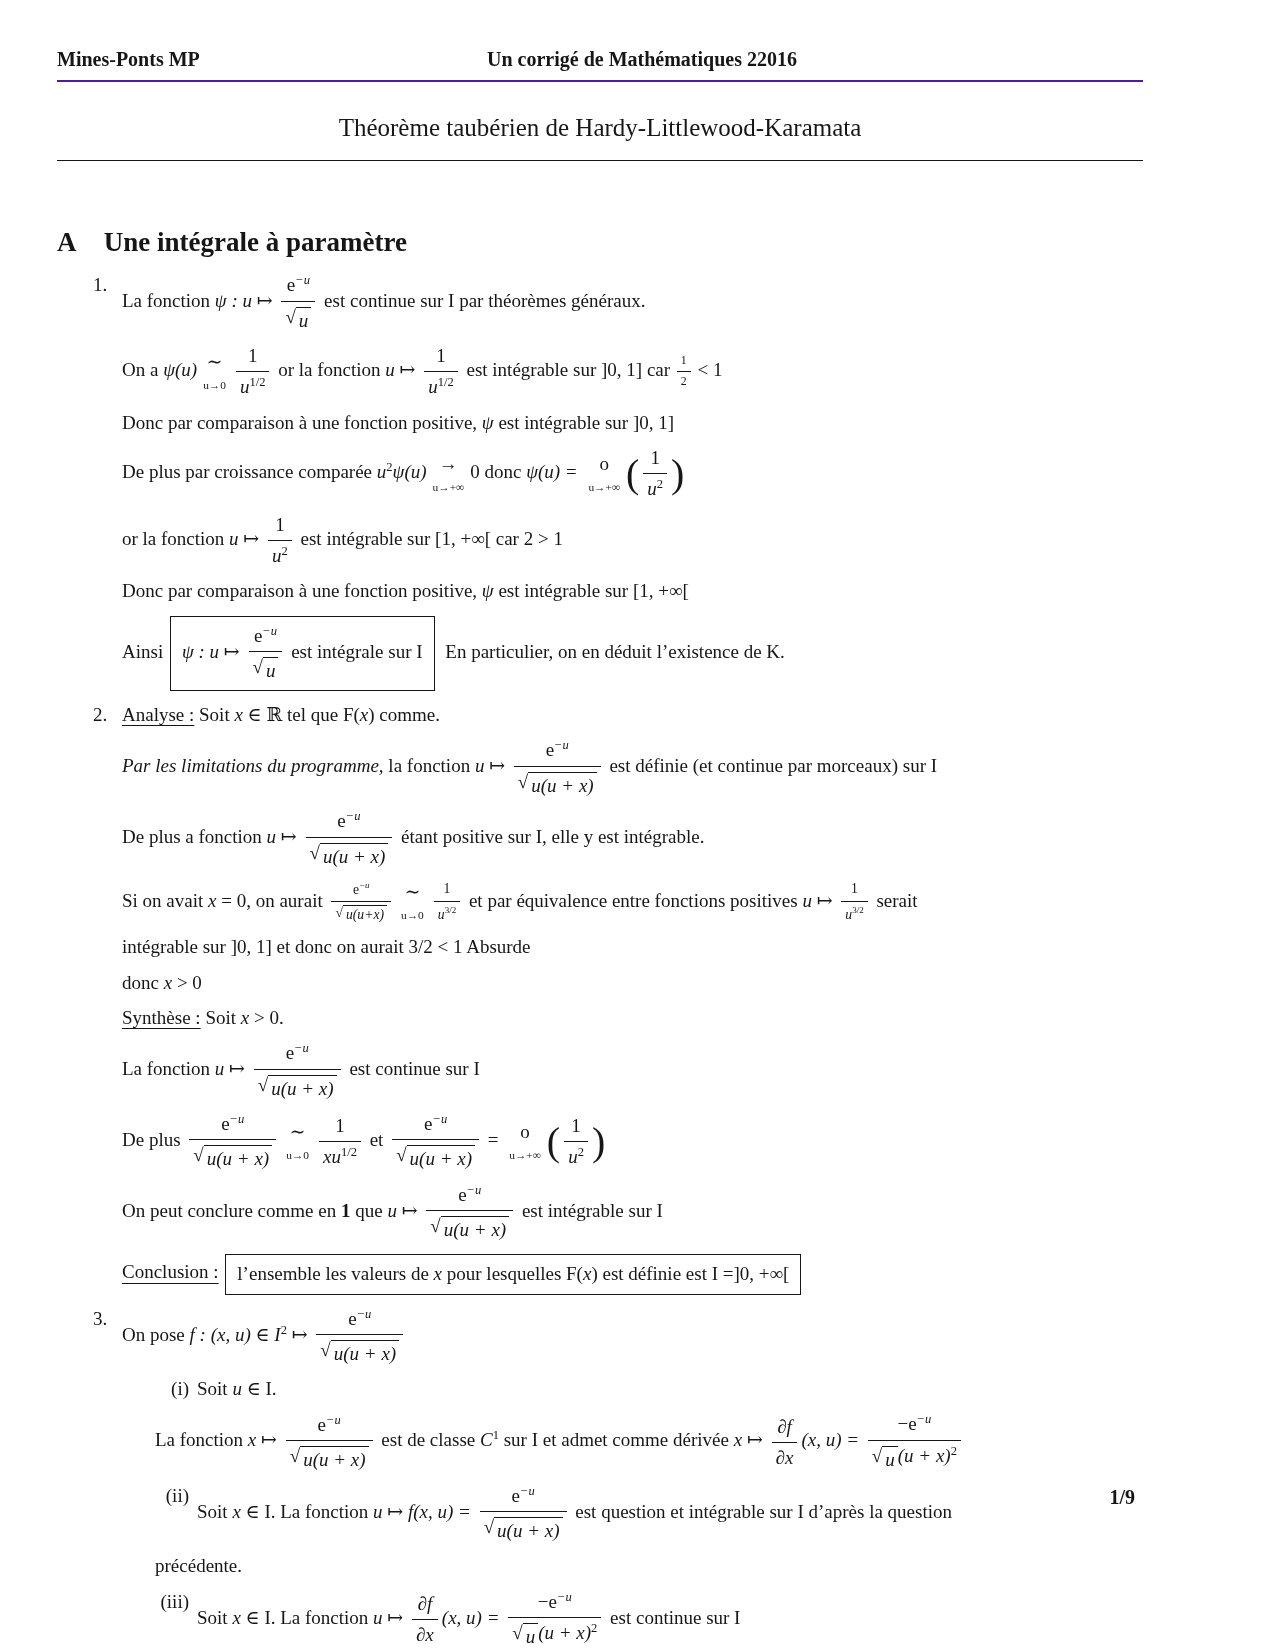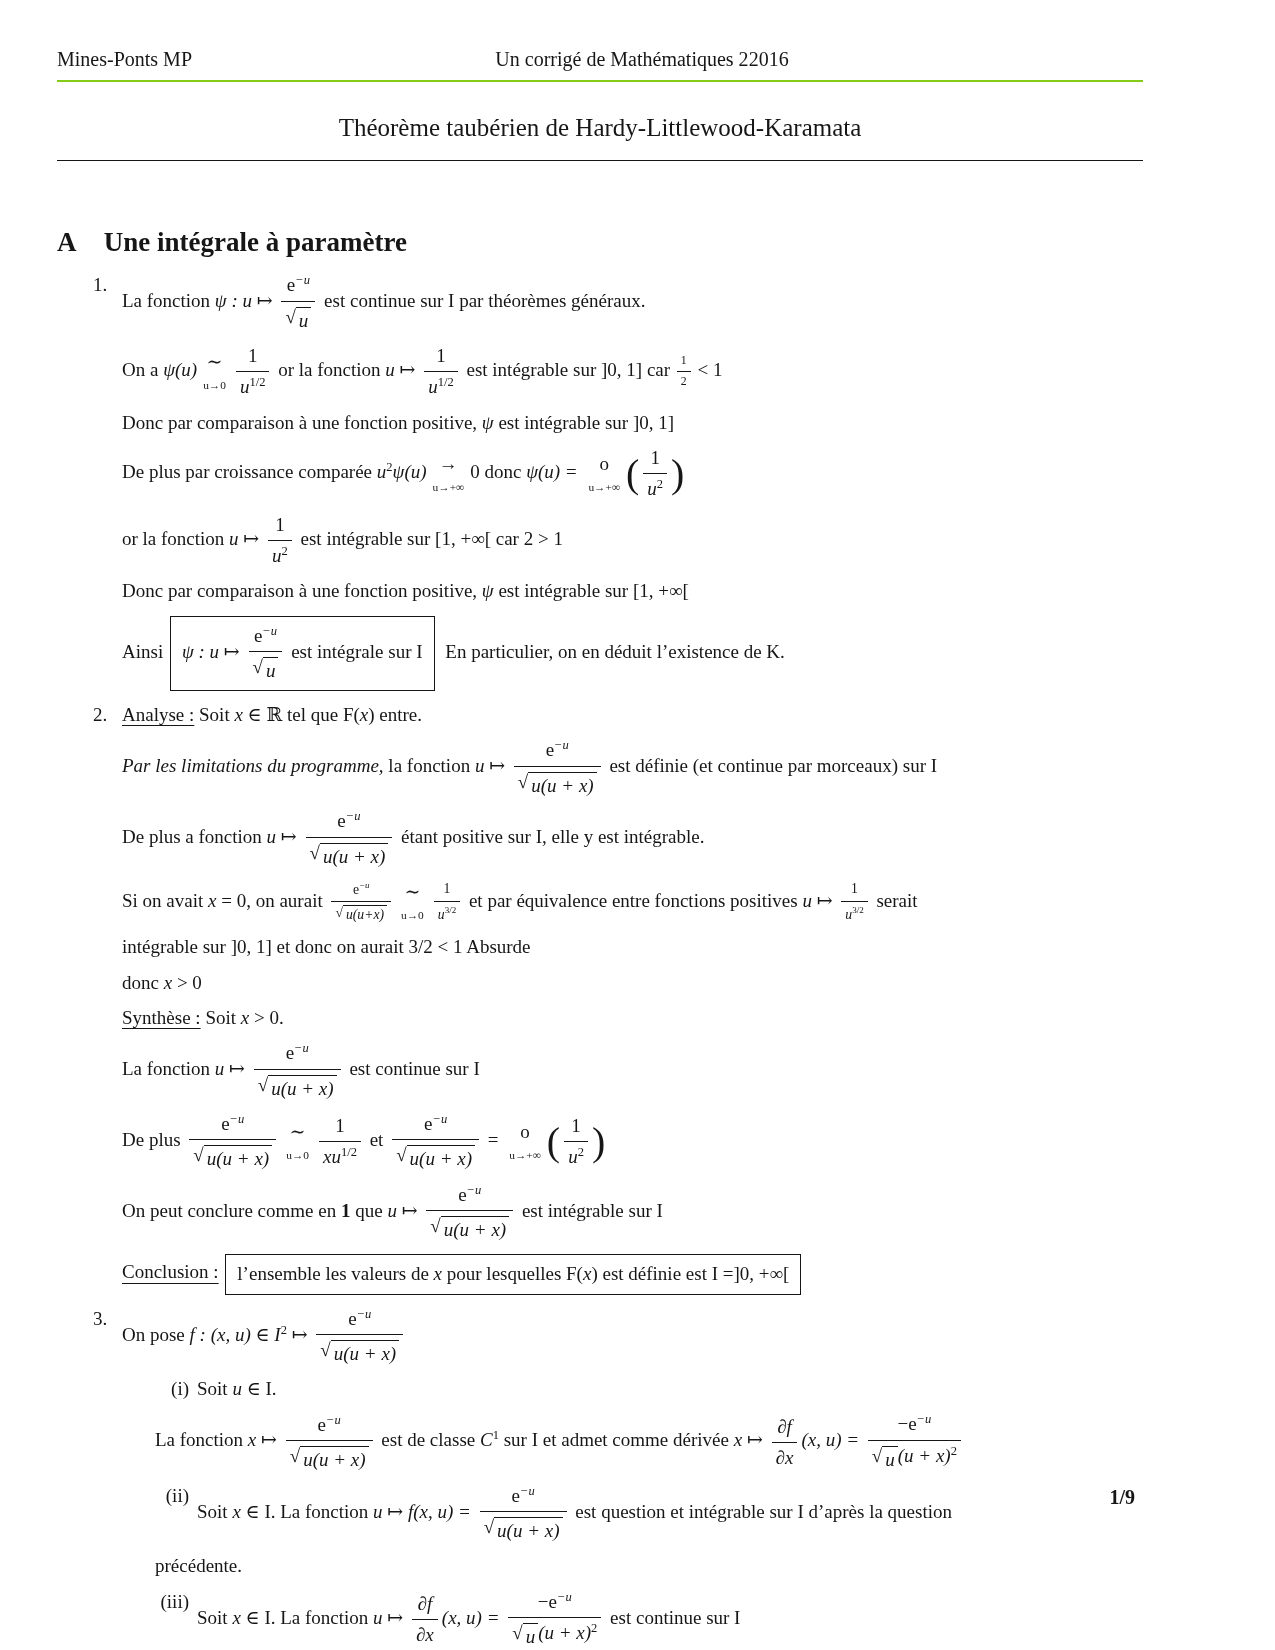--- a/index.html
+++ b/index.html
@@ -11,7 +11,7 @@
   .page{position:relative;width:1275px;height:1650px;box-sizing:border-box;
     padding:48px 132px 0 57px;overflow:hidden;}
   .header{display:grid;grid-template-columns:1fr auto 1fr;align-items:baseline;
-    font-weight:normal;font-size:20px;border-bottom:2px solid #84cc16;padding-bottom:9px;}
+    font-weight:bold;font-size:20px;border-bottom:2px solid #4c1d95;padding-bottom:9px;}
   .header .h-left{text-align:left;}
   .header .h-center{text-align:center;margin-left:44px;}
   .header .h-right{text-align:left;}

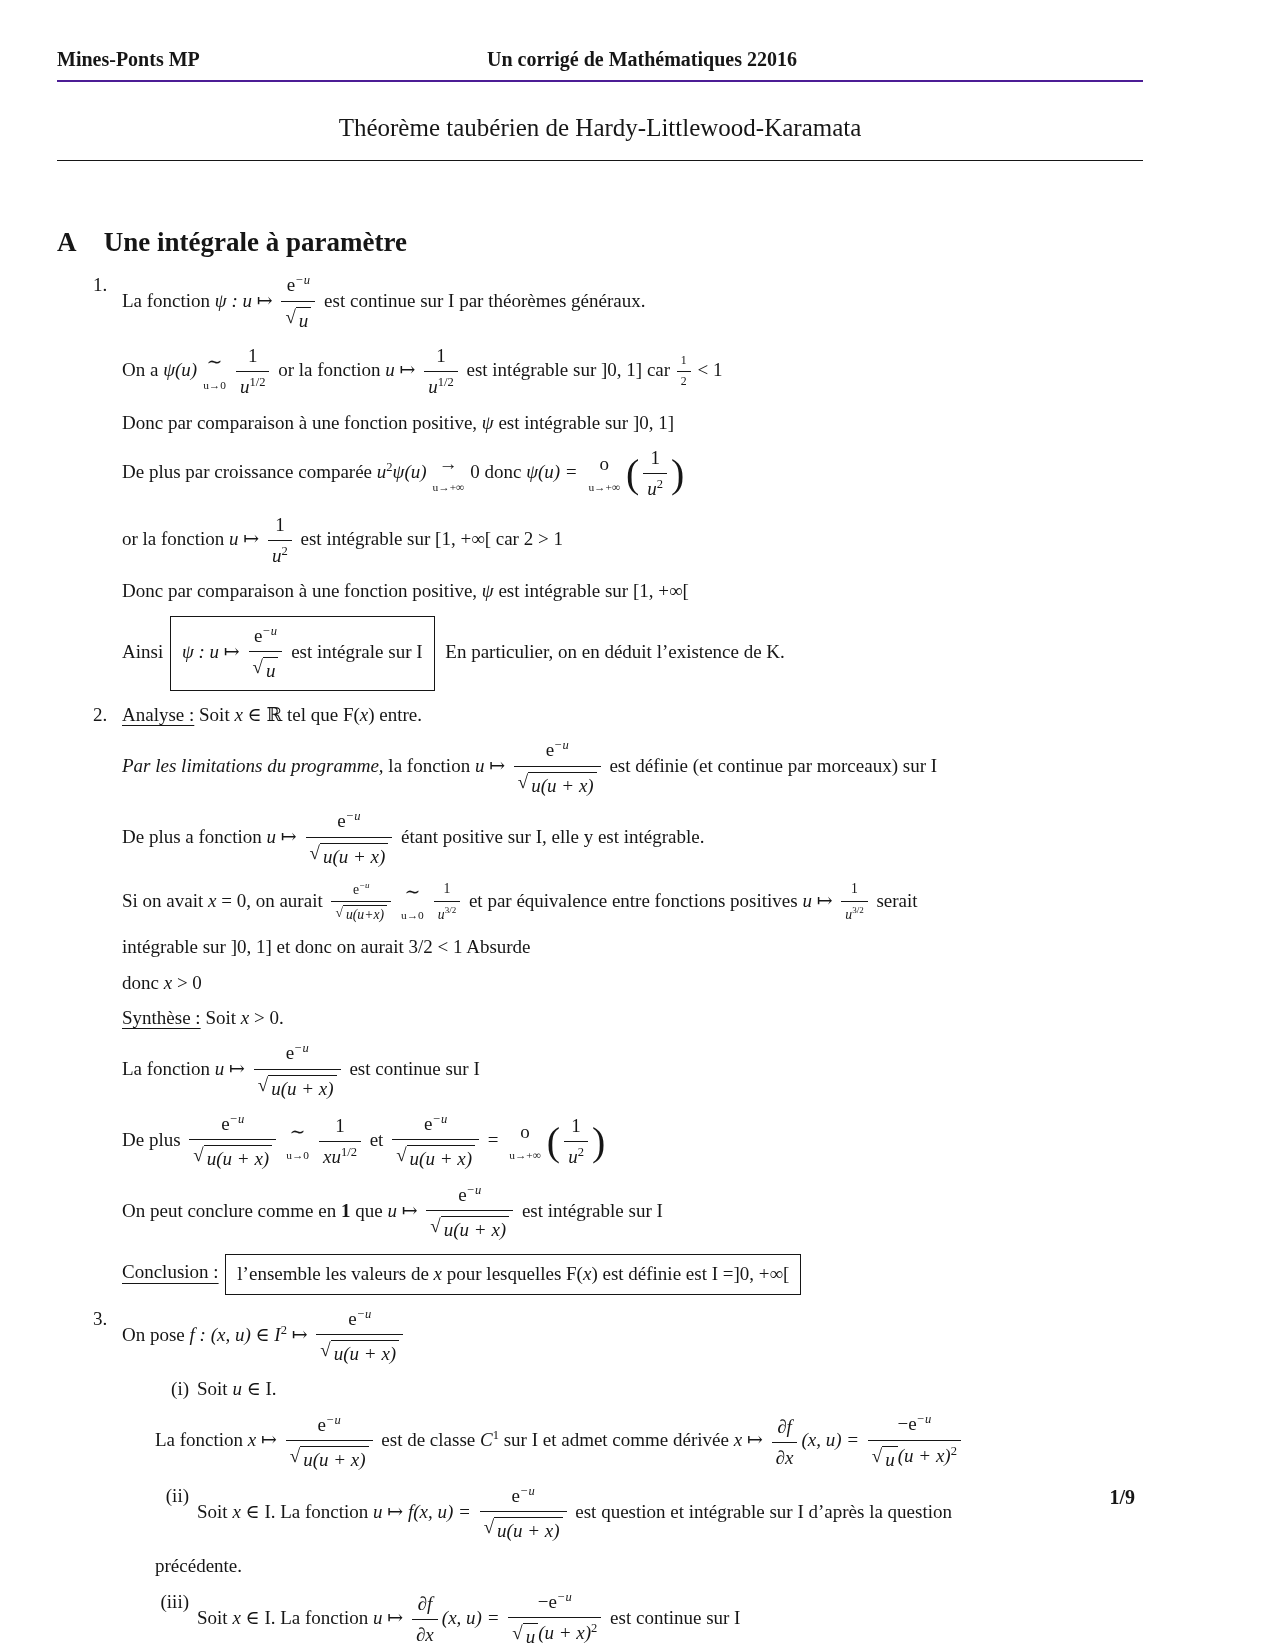--- a/index.html
+++ b/index.html
@@ -98,7 +98,7 @@
                 <span class="rad">√</span>
                 <span class="arg"><span class="mi">u</span></span>
               </span></span></span><span class="rm"> est intégrale sur I</span></span><span class="rm"> En particulier, on en déduit l’existence de K.</span></div>
-      <div class="line i0"><span class="lbl l0">2.</span><span class="undl">Analyse :</span><span class="rm"> Soit </span><span class="mi">x</span><span class="rm"> ∈ ℝ tel que F(</span><span class="mi">x</span><span class="rm">) entre.</span></div>
+      <div class="line i0"><span class="lbl l0">2.</span><span class="undl">Analyse :</span><span class="rm"> Soit </span><span class="mi">x</span><span class="rm"> ∈ ℝ tel que F(</span><span class="mi">x</span><span class="rm">) comme.</span></div>
       <div class="line c0"><span class="itx">Par les limitations du programme,</span><span class="rm"> la fonction </span><span class="mi">u ↦ </span><span class="frac"><span class="num"><span class="rm">e</span><sup class="mi">−u</sup></span><span class="den"><span class="sqrt">
               <span class="rad">√</span>
               <span class="arg"><span class="mi">u(u + x)</span></span>

